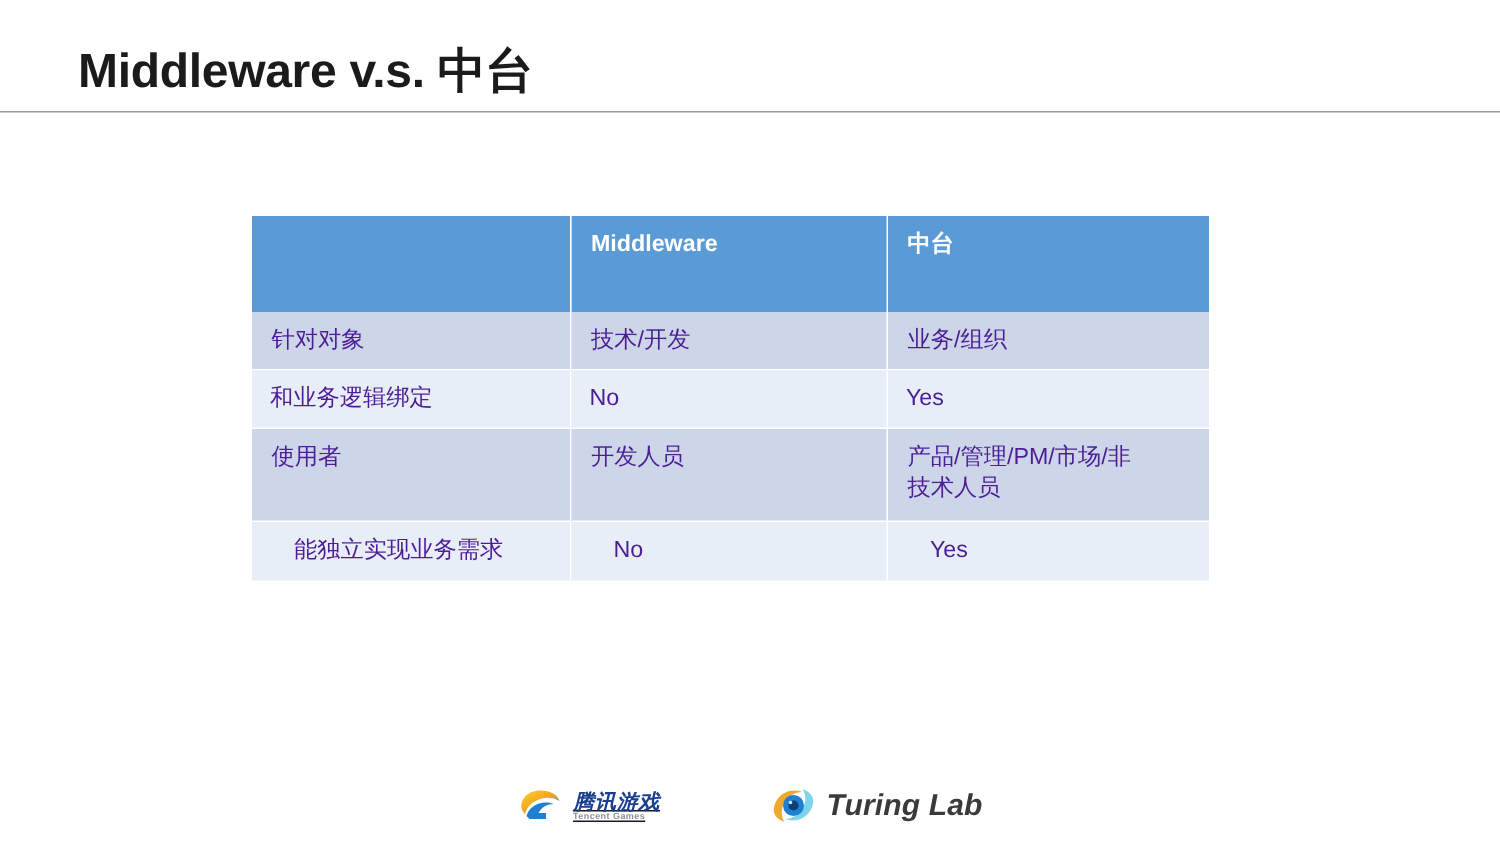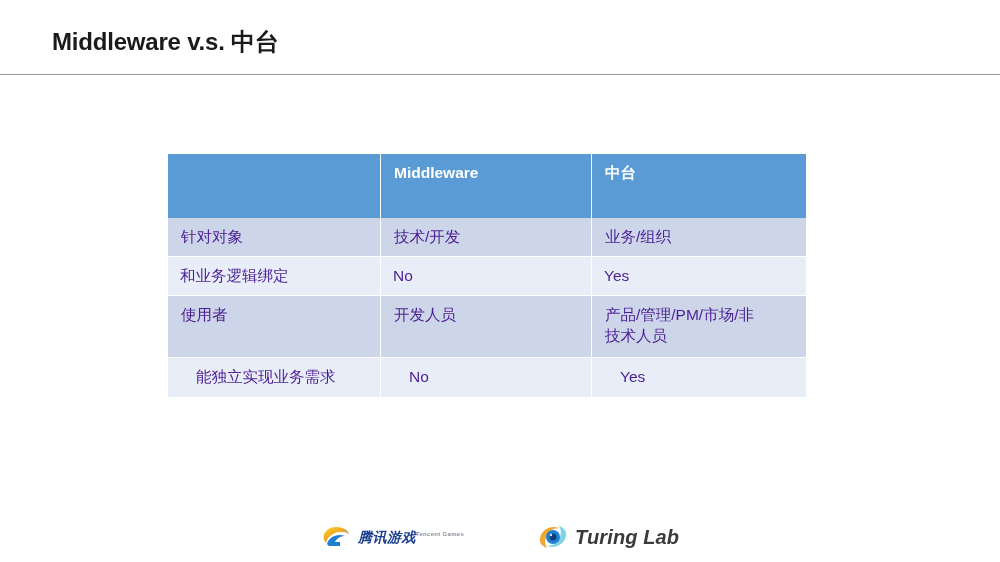--- a/index.html
+++ b/index.html
@@ -22,7 +22,7 @@
     position: absolute;
     left: 52px;
     top: 26px;
-    font-size: 24px;
+    font-size: 32px;
     font-weight: bold;
     letter-spacing: -0.2px;
     color: #1b1b1b;

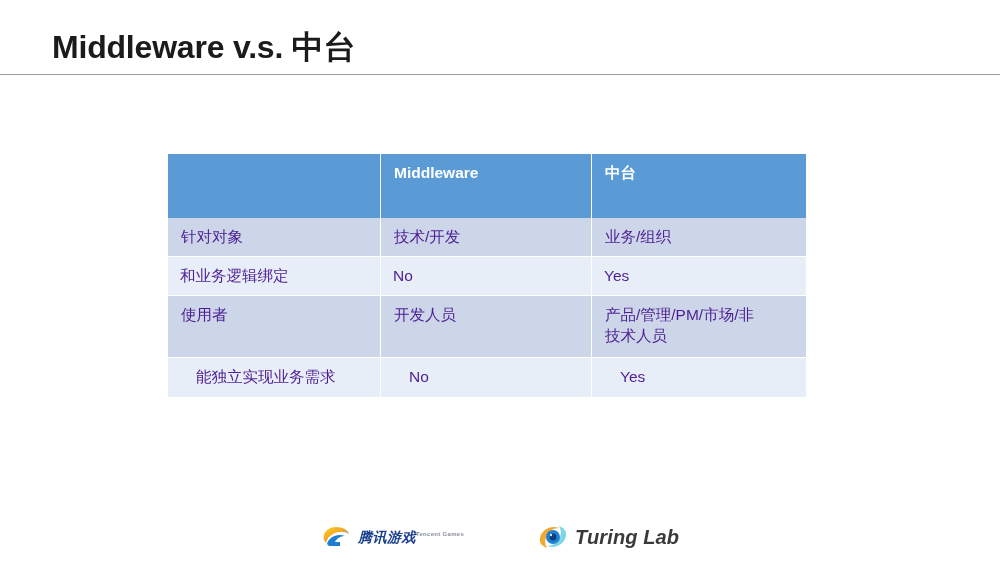--- a/index.html
+++ b/index.html
@@ -41,7 +41,7 @@
   .table-wrap {
     position: absolute;
     left: 168px;
-    top: 154px;
+    top: 144px;
     width: 638px;
   }
   table.compare {

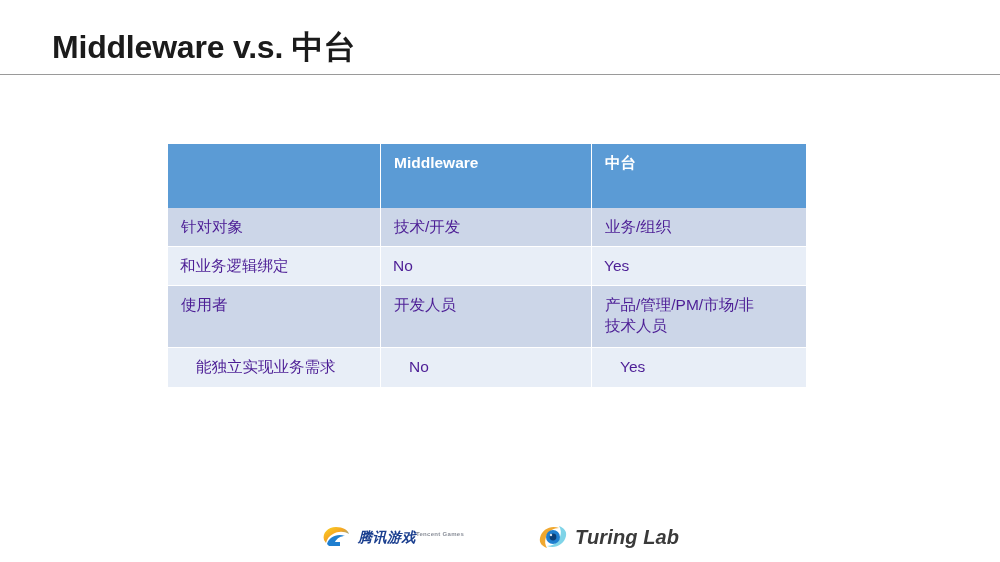--- a/index.html
+++ b/index.html
@@ -124,8 +124,9 @@
   }
   .tencent-text {
     display: flex;
-    flex-direction: row;
+    flex-direction: column;
     line-height: 1;
+    text-decoration: underline;
   }
   .tencent-cn {
     font-size: 14px;

